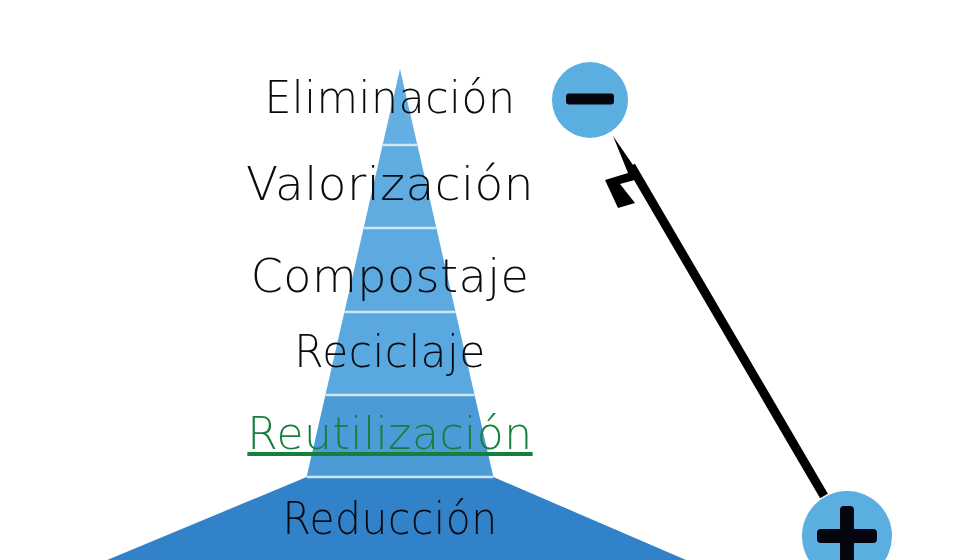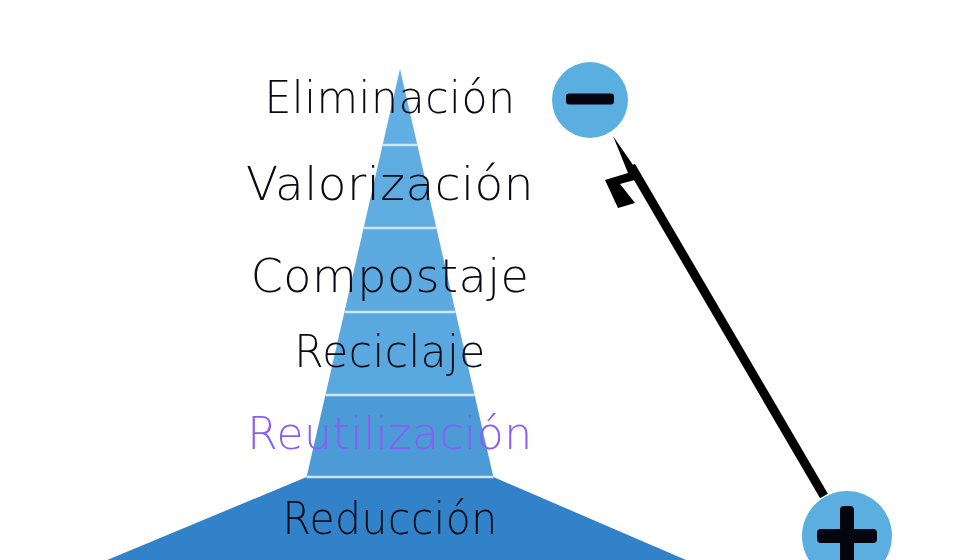--- a/index.html
+++ b/index.html
@@ -94,7 +94,7 @@
   <div class="tier-label t1" style="color: rgb(10, 10, 18);">Valorización</div>
   <div class="tier-label t2" style="color: rgb(10, 10, 18);">Compostaje</div>
   <div class="tier-label t3" style="color: rgb(10, 10, 18);">Reciclaje</div>
-  <div class="tier-label t4" style="color: #8b5cf6;">Reutilización</div>
+  <div class="tier-label t4" style="color: #15803d; text-decoration: underline;">Reutilización</div>
   <div class="tier-label t5" style="color: rgb(10, 10, 18);">Reducción</div>
 
 </div>

